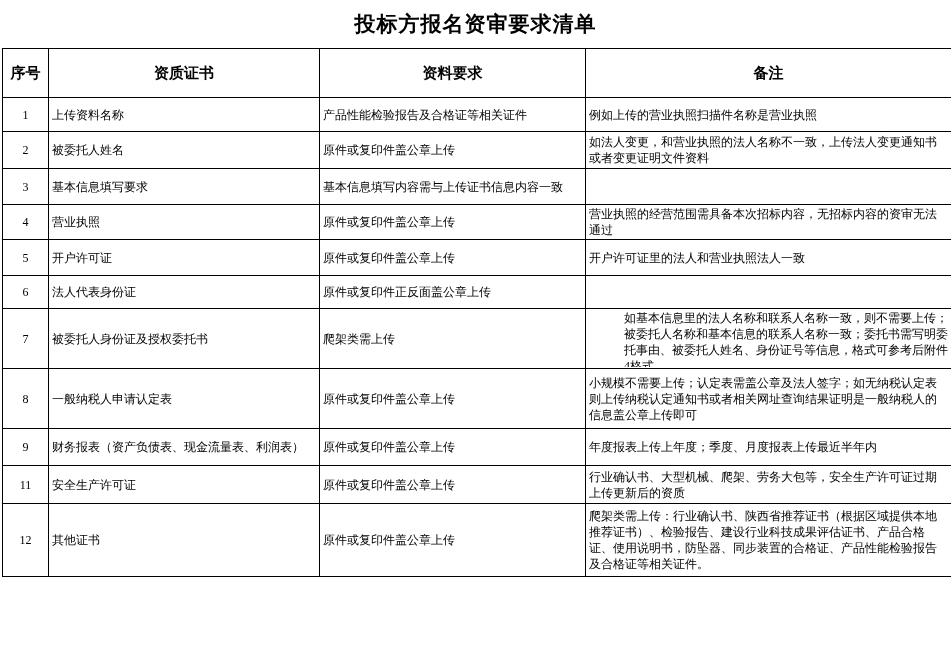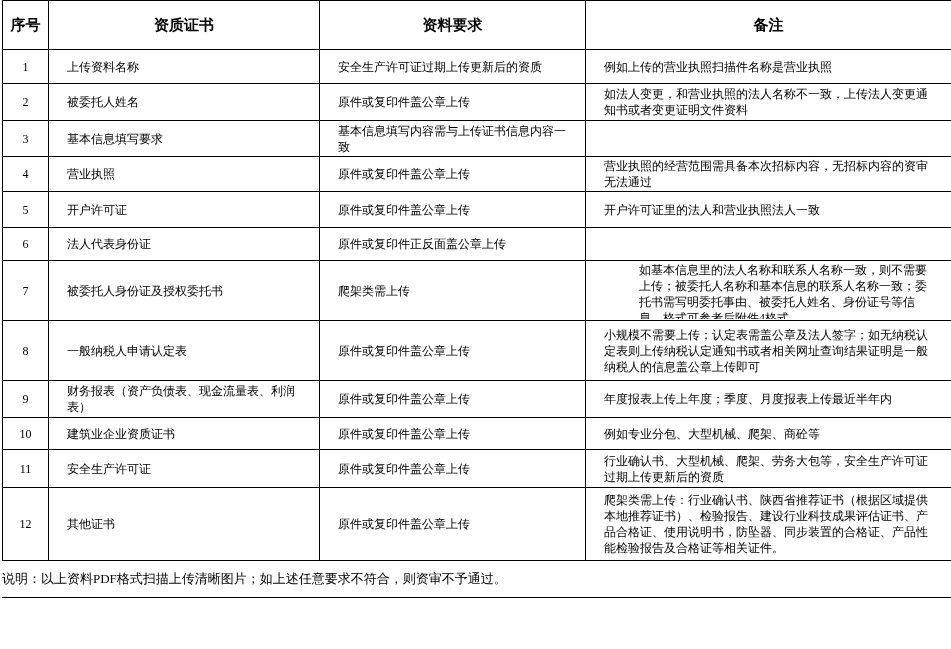--- a/index.html
+++ b/index.html
@@ -69,6 +69,7 @@
 
 <div class="page">
 
+  <div class="title">投标方报名资审要求清单</div>
 
   <table class="req-table">
     <colgroup>

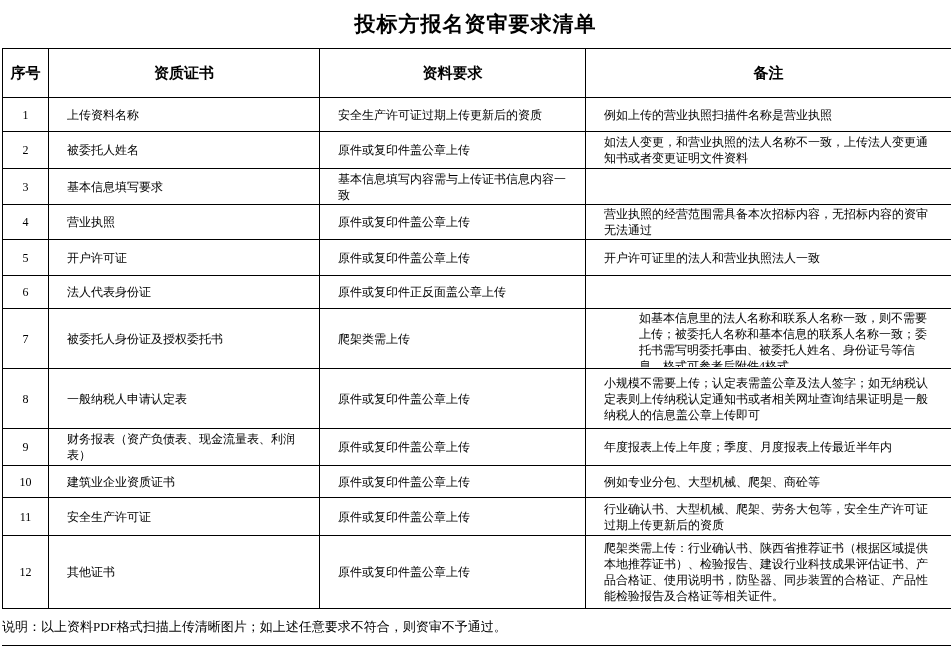--- a/index.html
+++ b/index.html
@@ -36,7 +36,7 @@
     font-size: 12px;
     line-height: 16px;
     vertical-align: middle;
-    padding: 1px 18px;
+    padding: 1px 3px;
     overflow: hidden;
     word-break: break-all;
   }

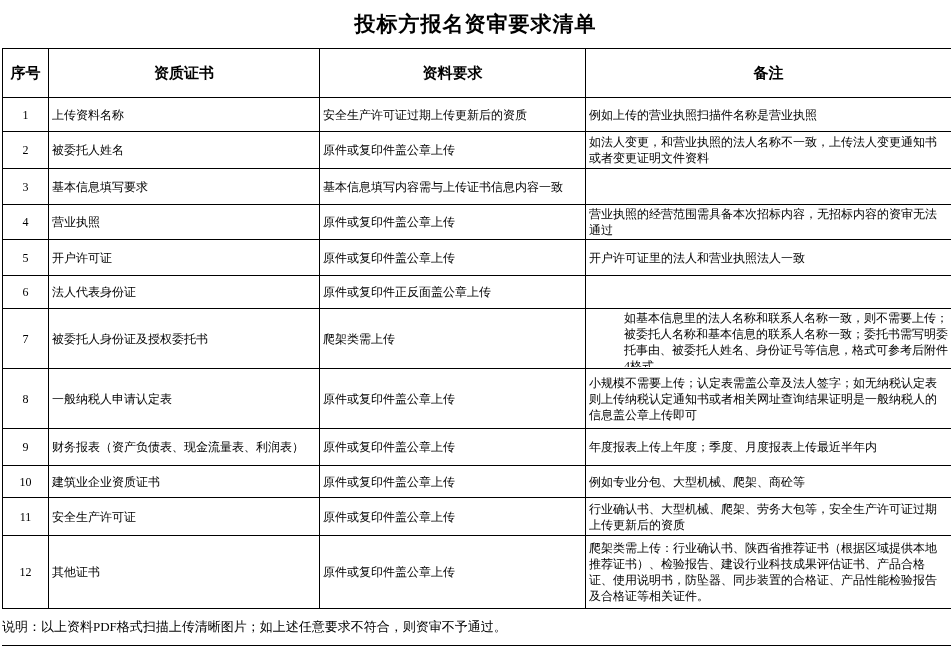--- a/index.html
+++ b/index.html
@@ -90,7 +90,7 @@
       <tr style="height:34px">
         <td class="no">1</td>
         <td>上传资料名称</td>
-        <td>安全生产许可证过期上传更新后的资质</td>
+        <td>产品性能检验报告及合格证等相关证件</td>
         <td>例如上传的营业执照扫描件名称是营业执照</td>
       </tr>
       <tr style="height:37px">

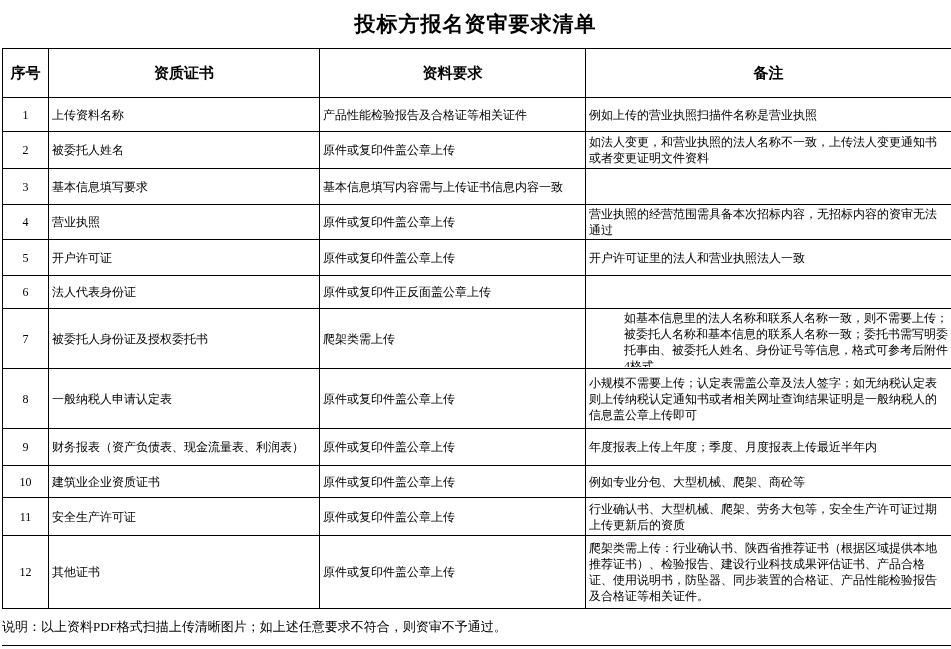--- a/index.html
+++ b/index.html
@@ -143,12 +143,6 @@
         <td>原件或复印件盖公章上传</td>
         <td>年度报表上传上年度；季度、月度报表上传最近半年内</td>
       </tr>
-      <tr style="height:32px">
-        <td class="no">10</td>
-        <td>建筑业企业资质证书</td>
-        <td>原件或复印件盖公章上传</td>
-        <td>例如专业分包、大型机械、爬架、商砼等</td>
-      </tr>
       <tr style="height:38px">
         <td class="no">11</td>
         <td>安全生产许可证</td>

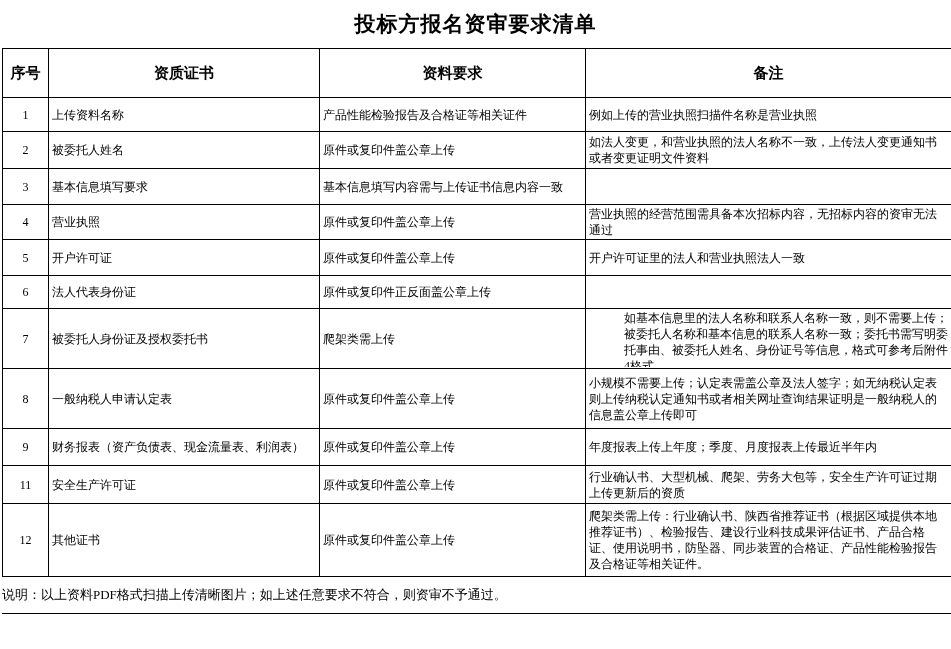--- a/index.html
+++ b/index.html
@@ -158,7 +158,6 @@
     </tbody>
   </table>
 
-  <div class="footer">说明：以上资料PDF格式扫描上传清晰图片；如上述任意要求不符合，则资审不予通过。</div>
 
 </div>
 

